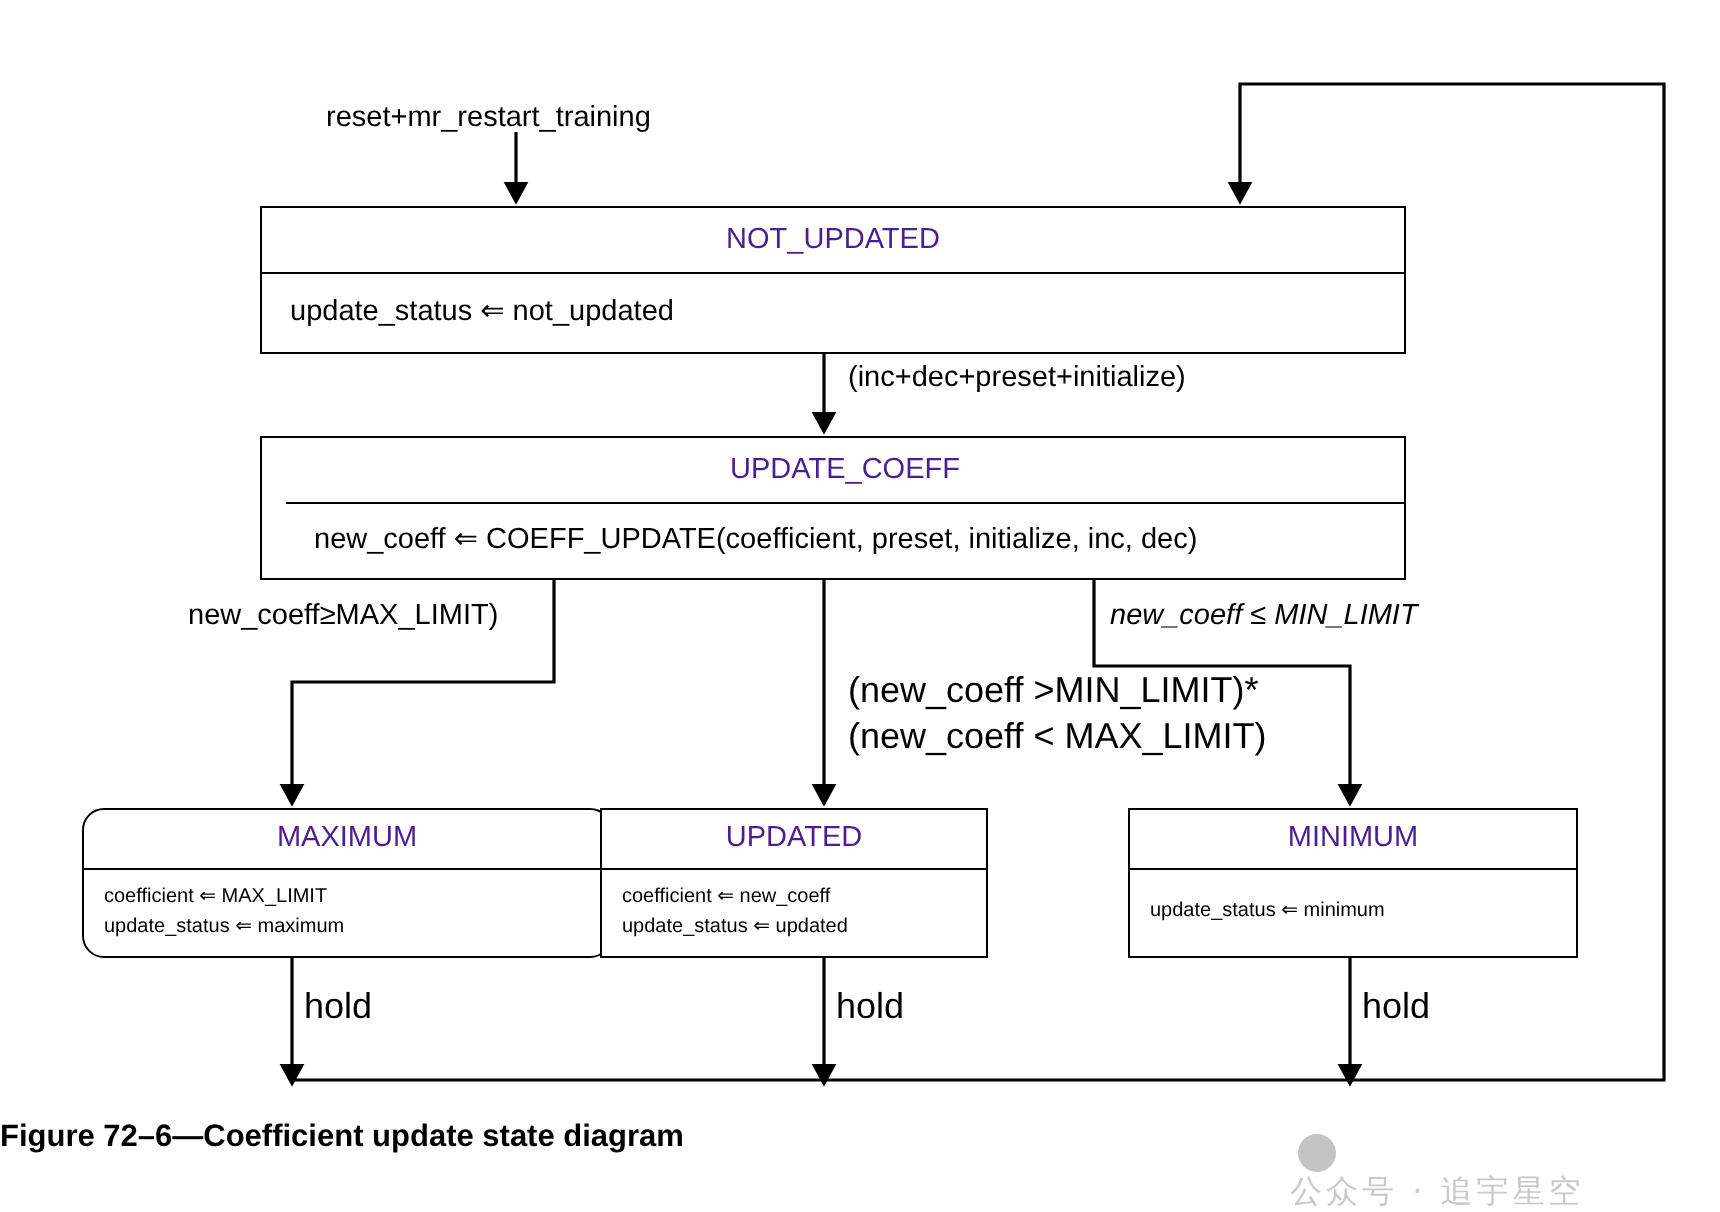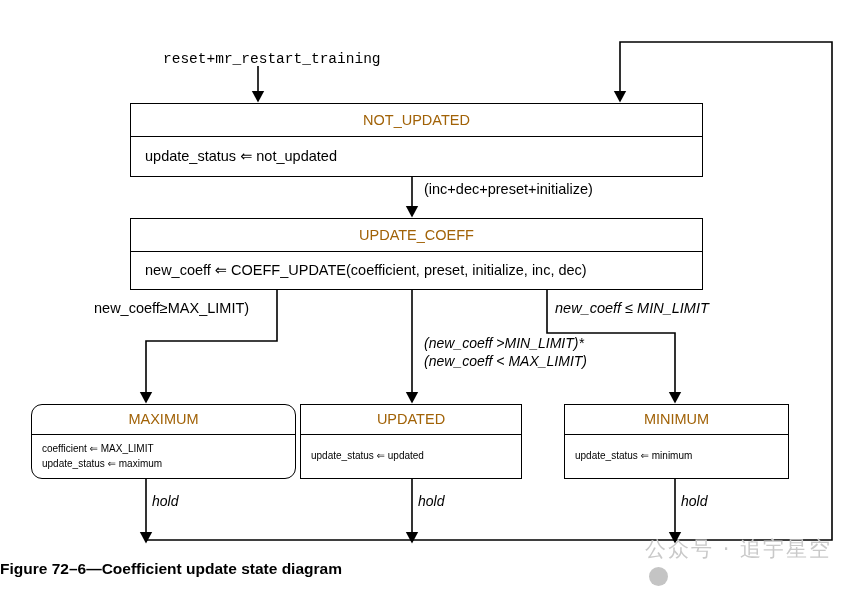--- a/index.html
+++ b/index.html
@@ -91,7 +91,7 @@
   }
   .edge-label.small { font-size: 14px; font-style: italic; }
 
-  #lbl-reset      { left: 163px; top: 50px; font-family: Liberation Mono, monospace; }
+  #lbl-reset      { left: 163px; top: 50px; }
   #lbl-inc-dec    { left: 424px; top: 180px; }
   #lbl-max-limit  { left: 94px;  top: 299px; }
   #lbl-min-limit  { left: 555px; top: 299px; font-style: italic; }

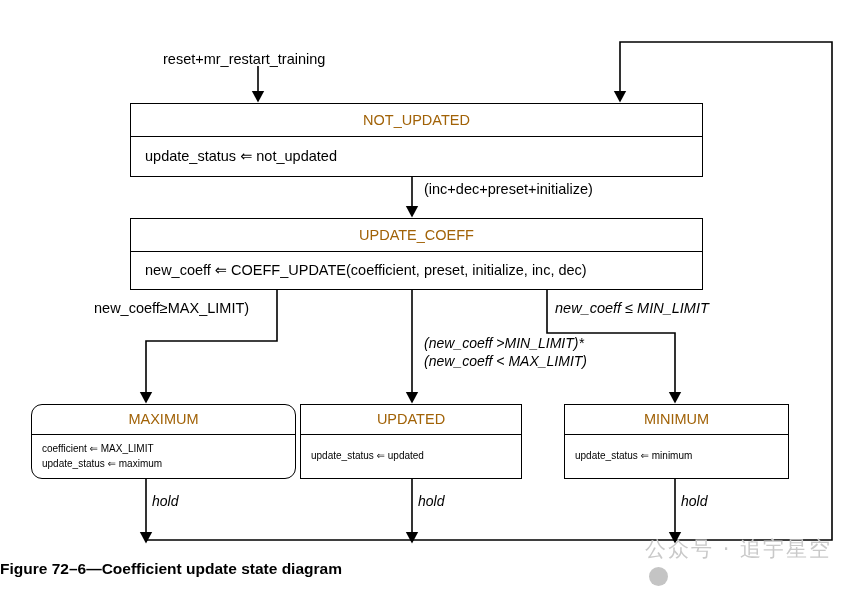--- a/index.html
+++ b/index.html
@@ -39,7 +39,7 @@
     box-sizing: border-box;
     text-align: left;
     font-size: 14.5px;
-    color: #a16207;
+    color: #4c1d95;
     line-height: 1;
     border-bottom: 1.6px solid #000000;
     display: flex;

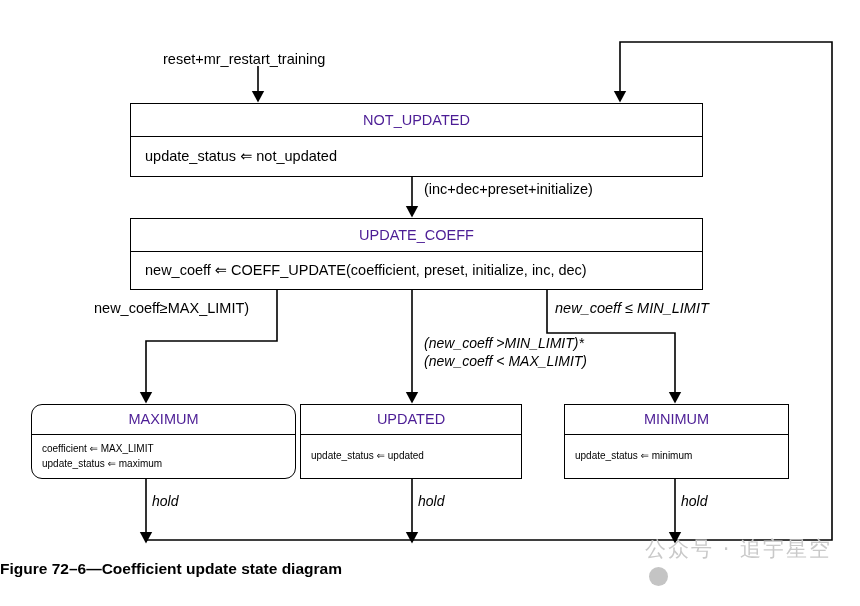--- a/index.html
+++ b/index.html
@@ -66,7 +66,7 @@
   .box-wide .state-body { height: 38px; }
 
   #box-not-updated { top: 103px; height: 74px; }
-  #box-update-coeff { top: 218px; height: 72px; }
+  #box-update-coeff { top: 218px; height: 72px; padding-left: 12px; }
   #box-update-coeff .state-body { height: 36px; }
 
   

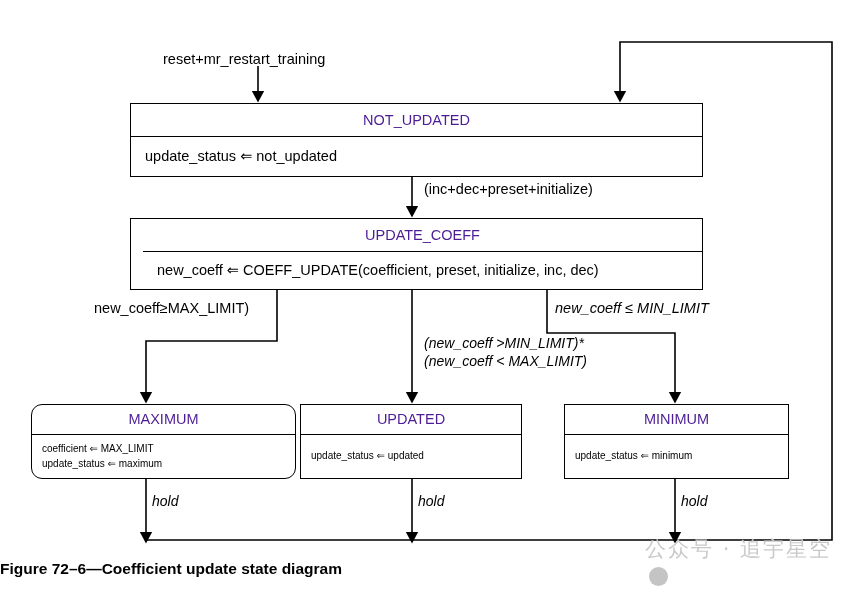--- a/index.html
+++ b/index.html
@@ -89,7 +89,7 @@
     z-index: 4;
     background: transparent;
   }
-  .edge-label.small { font-size: 14px; font-style: italic; }
+  .edge-label.small { font-size: 18px; }
 
   #lbl-reset      { left: 163px; top: 50px; }
   #lbl-inc-dec    { left: 424px; top: 180px; }

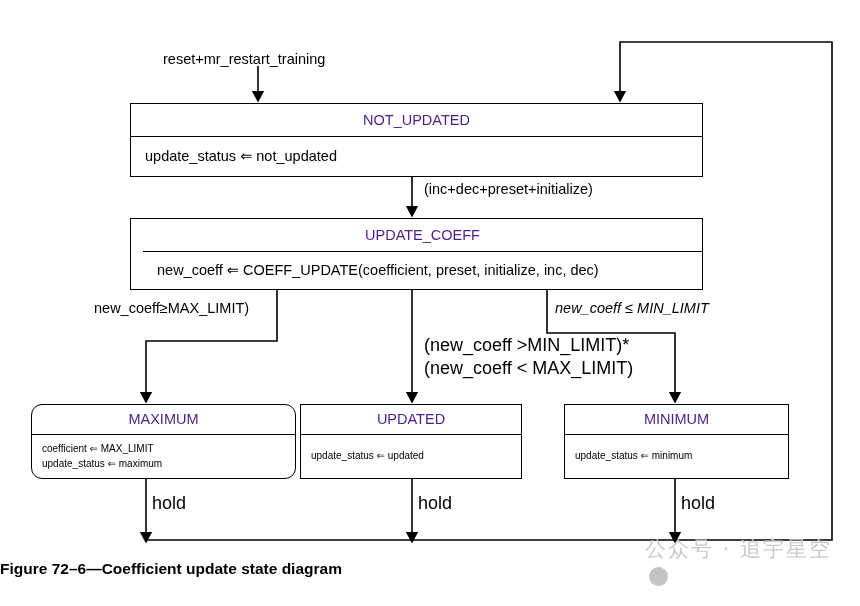--- a/index.html
+++ b/index.html
@@ -75,7 +75,7 @@
   .box-leaf .state-body { height: 43px; padding: 0 10px; }
   .box-leaf .state-body .line { font-size: 10px; line-height: 1.45; }
 
-  #box-maximum { left: 31px;  width: 265px; border-radius: 11px; }
+  #box-maximum { left: 41px;  width: 265px; border-radius: 11px; }
   #box-updated { left: 300px; width: 222px; }
   #box-minimum { left: 564px; width: 225px; }
 

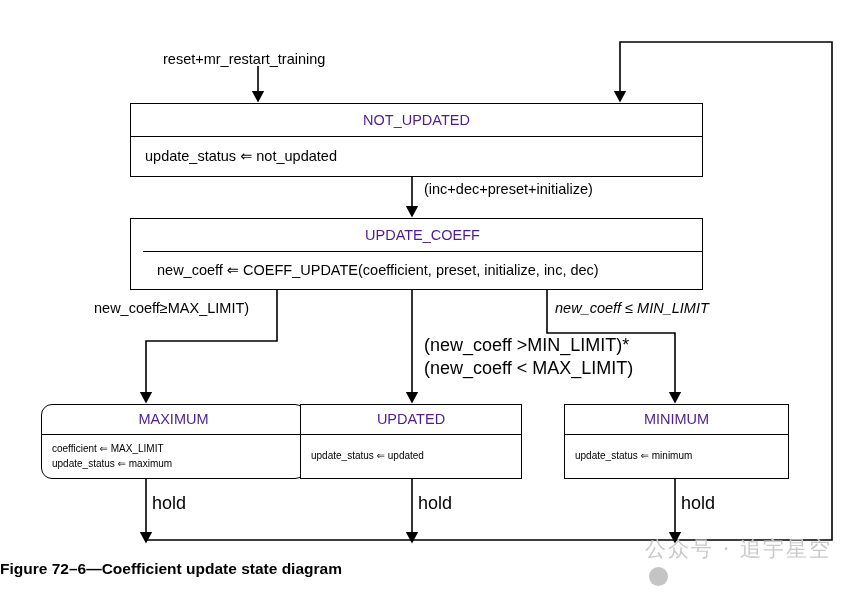--- a/index.html
+++ b/index.html
@@ -76,7 +76,7 @@
   .box-leaf .state-body .line { font-size: 10px; line-height: 1.45; }
 
   #box-maximum { left: 41px;  width: 265px; border-radius: 11px; }
-  #box-updated { left: 300px; width: 222px; }
+  #box-updated { left: 300px; width: 194px; }
   #box-minimum { left: 564px; width: 225px; }
 
   

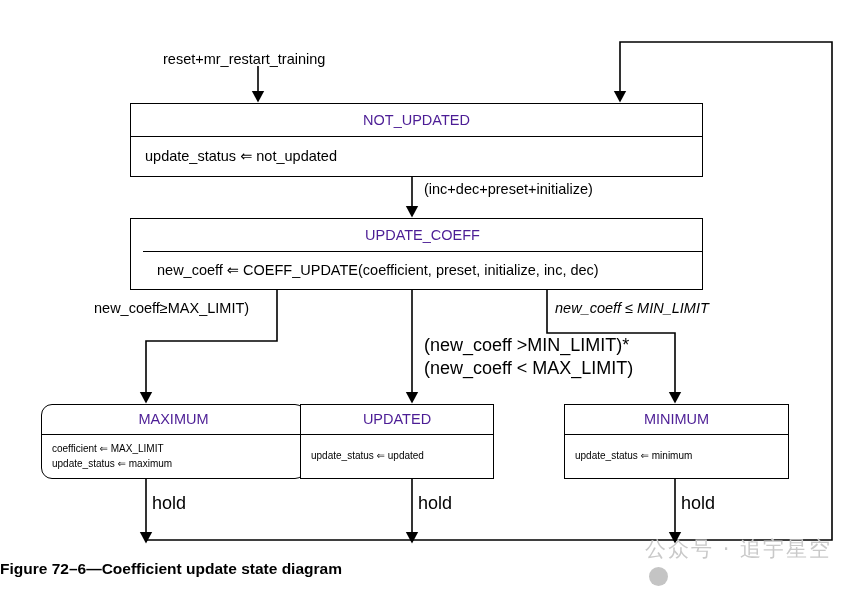--- a/index.html
+++ b/index.html
@@ -194,6 +194,7 @@
   <div class="state-box box-leaf" id="box-updated">
     <div class="state-title">UPDATED</div>
     <div class="state-body">
+      <div class="line">coefficient ⇐ new_coeff</div>
       <div class="line">update_status ⇐ updated</div>
     </div>
   </div>

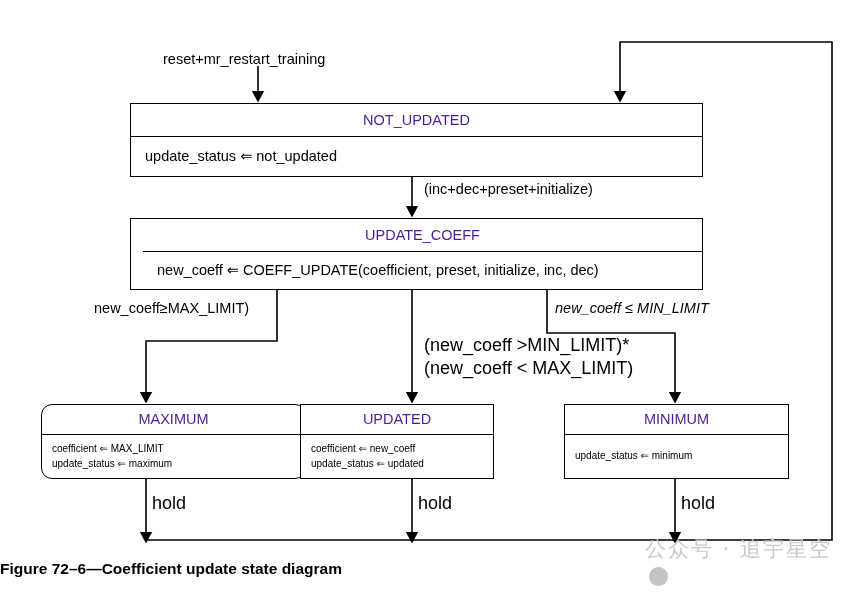--- a/index.html
+++ b/index.html
@@ -118,8 +118,8 @@
   #watermark {
     position: absolute;
     left: 645px;
-    top: 535px;
-    font-size: 21px;
+    top: 586px;
+    font-size: 16px;
     color: #c9c9c9;
     letter-spacing: 2px;
     z-index: 4;

